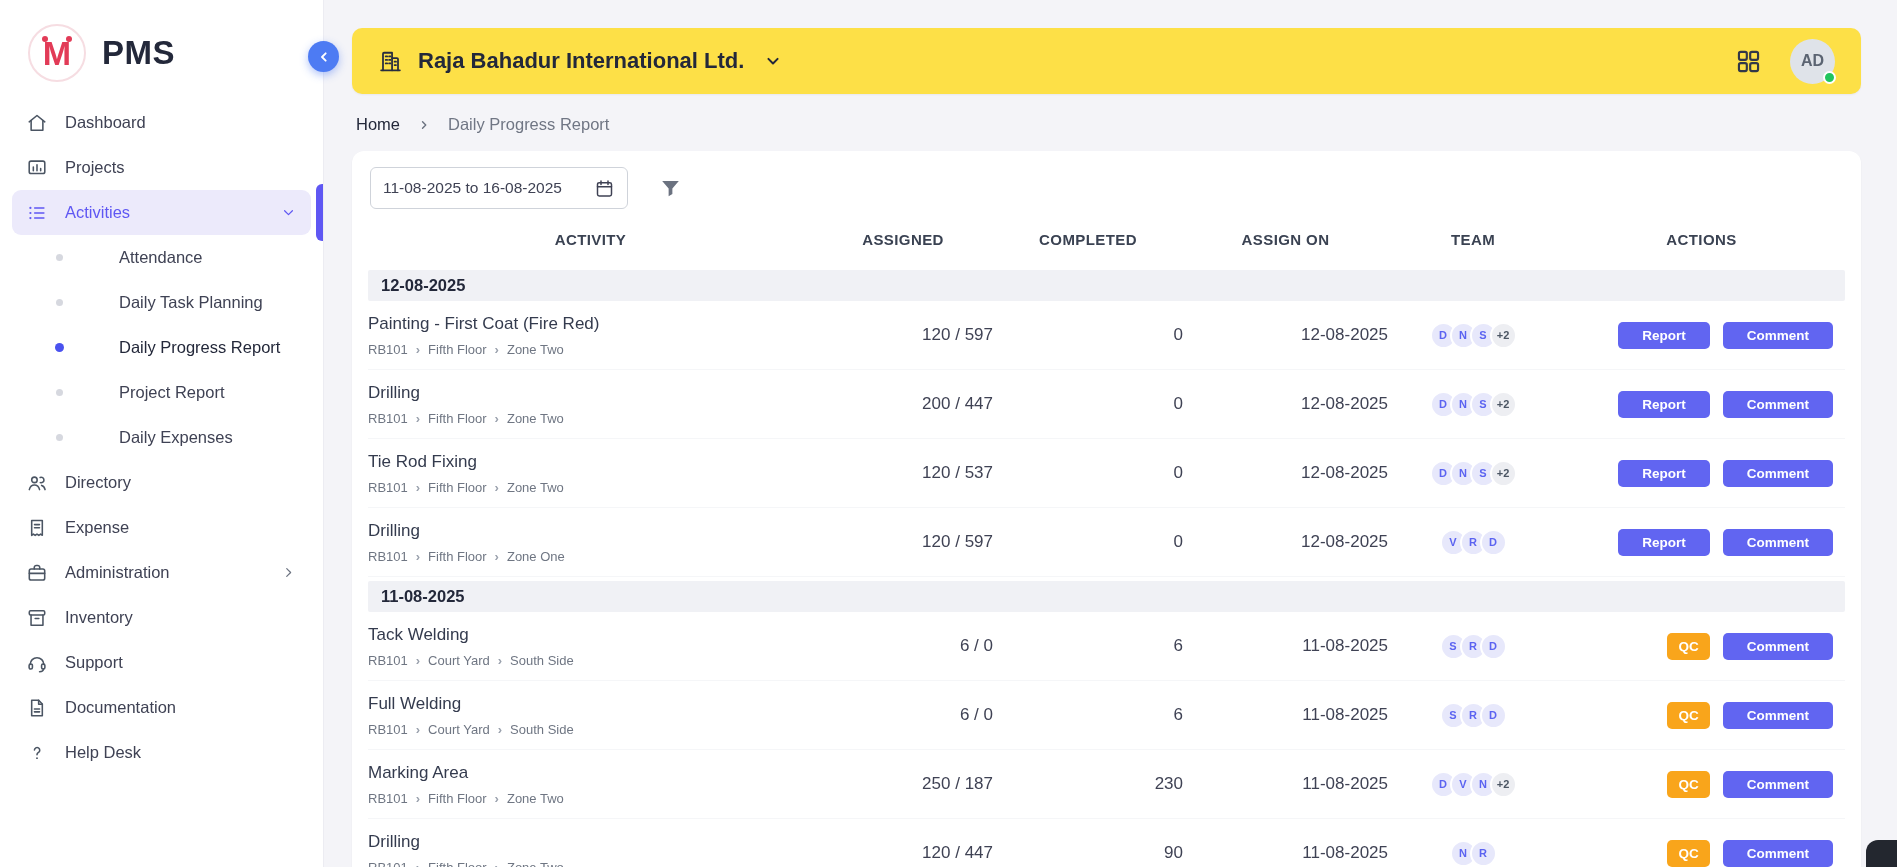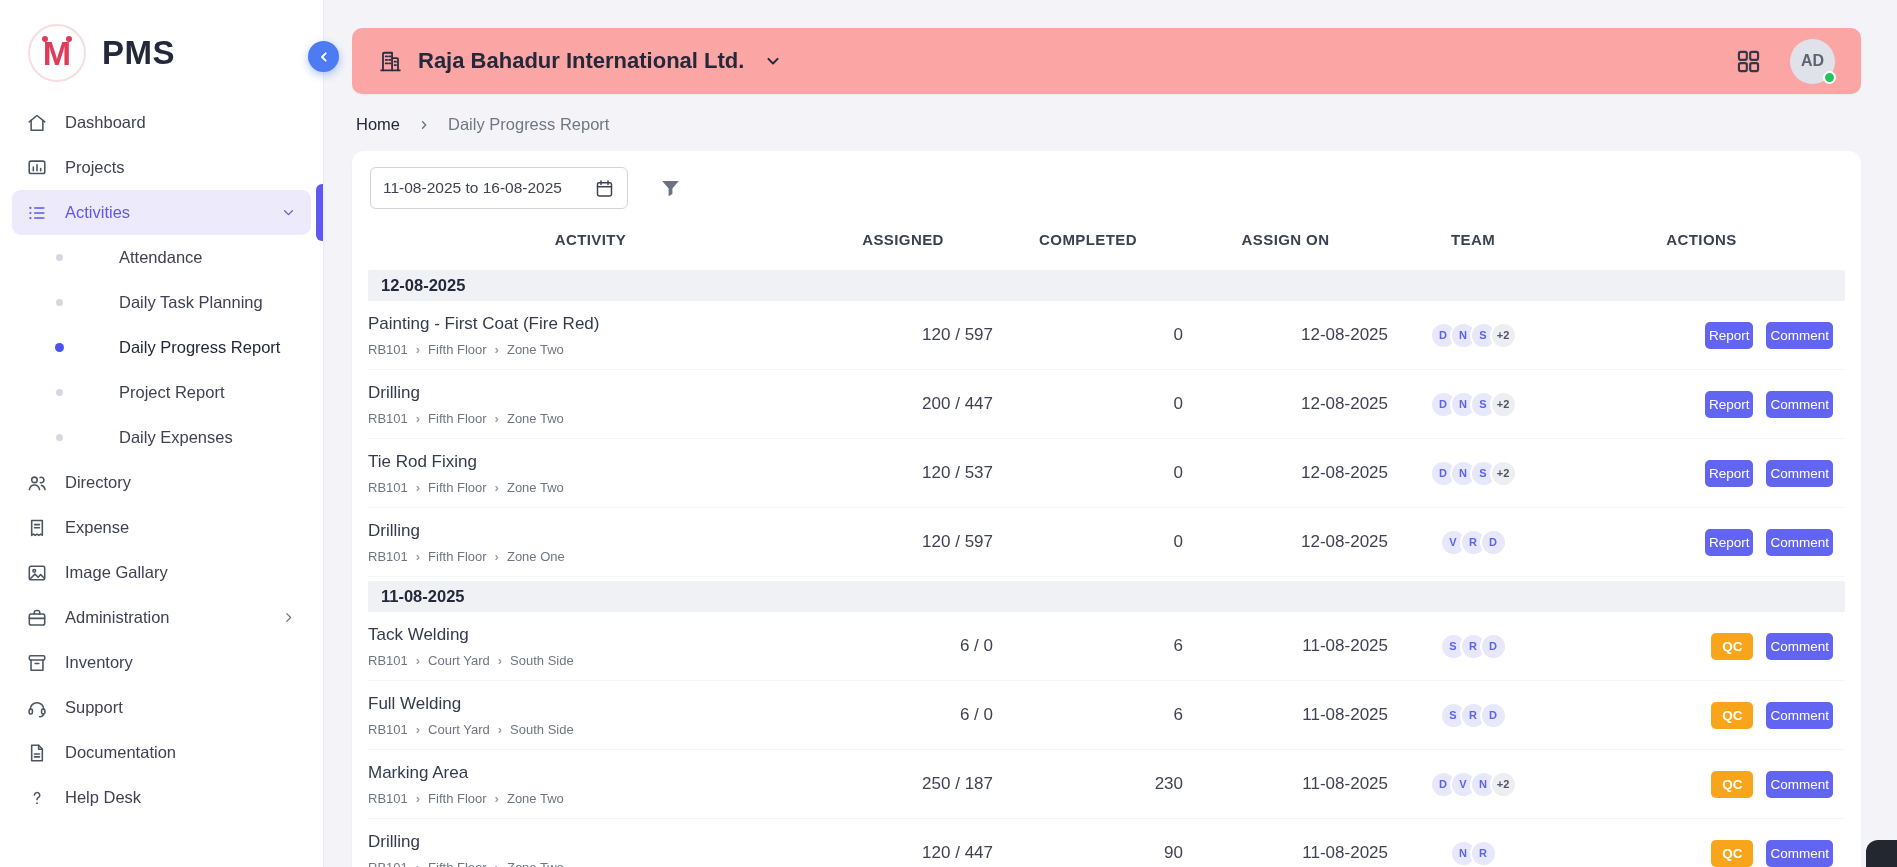--- a/index.html
+++ b/index.html
@@ -75,7 +75,7 @@
   .main{position:absolute;left:325px;top:0;right:0;bottom:0;padding:28px 36px 0 27px;}
 
   .topbar{
-    height:66px;background:#fca5a5;border-radius:10px;display:flex;align-items:center;
+    height:66px;background:#fde047;border-radius:10px;display:flex;align-items:center;
     padding:0 26px;box-shadow:0 1px 2px rgba(16,24,40,.05);
   }
   .company{display:flex;align-items:center;gap:15px;cursor:pointer;}

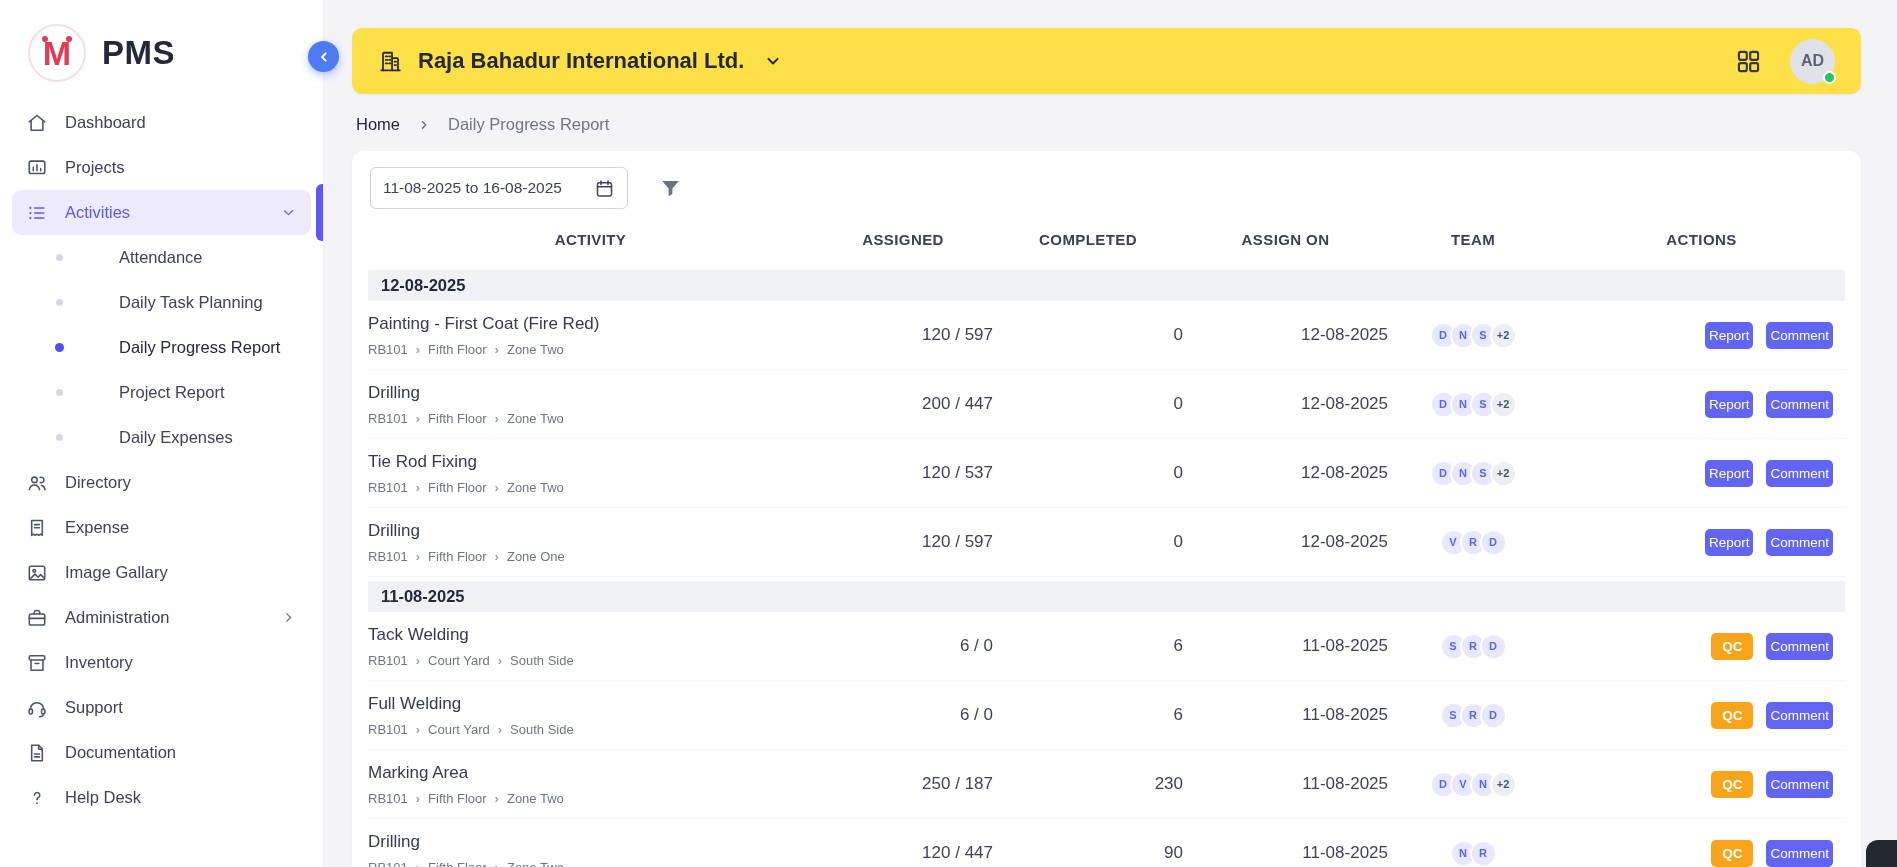--- a/index.html
+++ b/index.html
@@ -146,8 +146,8 @@
   .chip-extra{background:#edeef2;color:#4b5563;}
   .cell-actions{display:flex;justify-content:flex-end;gap:13px;padding-right:12px;}
   .btn{
-    height:27px;border:none;border-radius:5px;color:#fff;font-size:13.5px;font-weight:400;
-    padding:0 4px;cursor:pointer;font-family:inherit;line-height:27px;
+    height:27px;border:none;border-radius:5px;color:#fff;font-size:13.5px;font-weight:700;
+    padding:0 24px;cursor:pointer;font-family:inherit;line-height:27px;
   }
   .btn-primary{background:var(--accent);}
   .btn-qc{background:var(--qc);font-weight:700;padding:0 11px;}

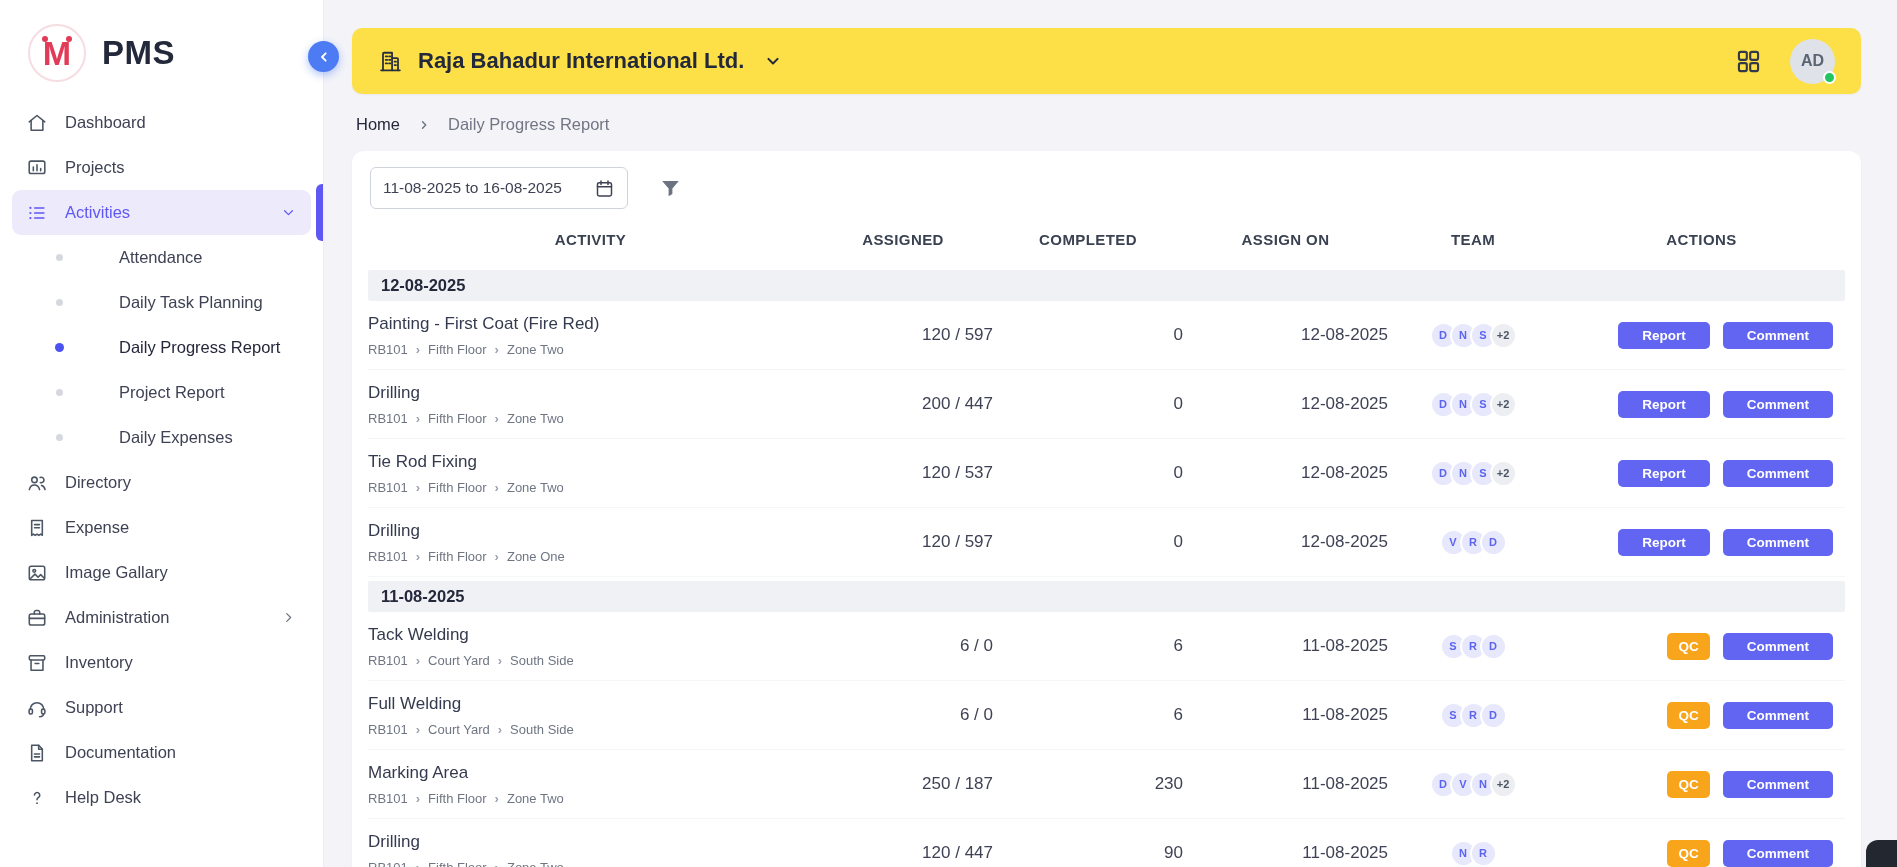--- a/index.html
+++ b/index.html
@@ -248,16 +248,6 @@
         <div class="nav-item">
           <span class="nav-icon">
             <svg viewBox="0 0 24 24" fill="none" stroke="currentColor" stroke-width="1.7" stroke-linecap="round" stroke-linejoin="round">
-              <rect x="3.6" y="4.6" width="16.8" height="14.8" rx="2"></rect>
-              <circle cx="9" cy="9.6" r="1.5"></circle>
-              <path d="M5.2 17.8l4.6-4.6 3.4 3.4 2.8-2.8 3.4 3.4"></path>
-            </svg>
-          </span>
-          <span class="nav-label">Image Gallary</span>
-        </div>
-        <div class="nav-item">
-          <span class="nav-icon">
-            <svg viewBox="0 0 24 24" fill="none" stroke="currentColor" stroke-width="1.7" stroke-linecap="round" stroke-linejoin="round">
               <rect x="3.6" y="7.6" width="16.8" height="12" rx="2"></rect>
               <path d="M9 7.6V6a2.2 2.2 0 0 1 2.2-2.2h1.6A2.2 2.2 0 0 1 15 6v1.6"></path>
               <path d="M3.6 12.4h16.8"></path>

